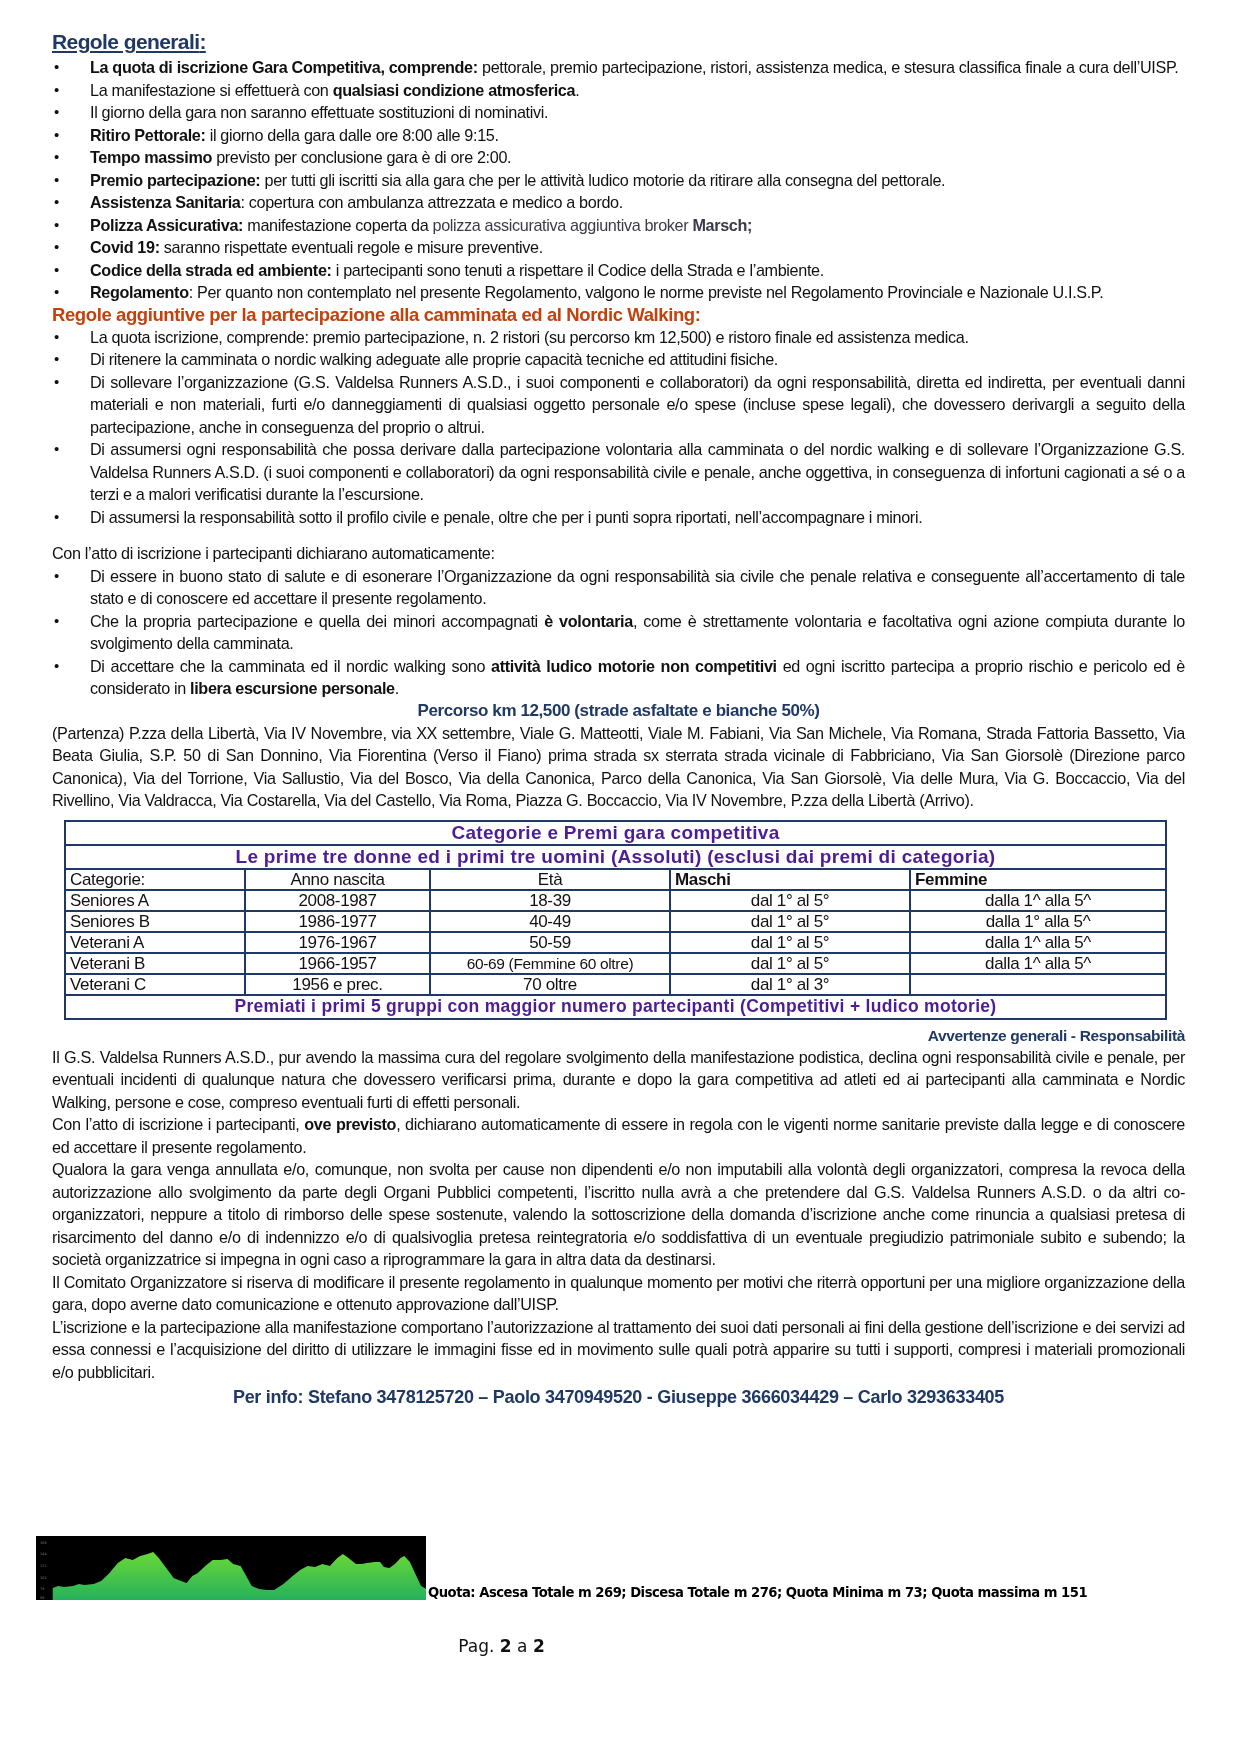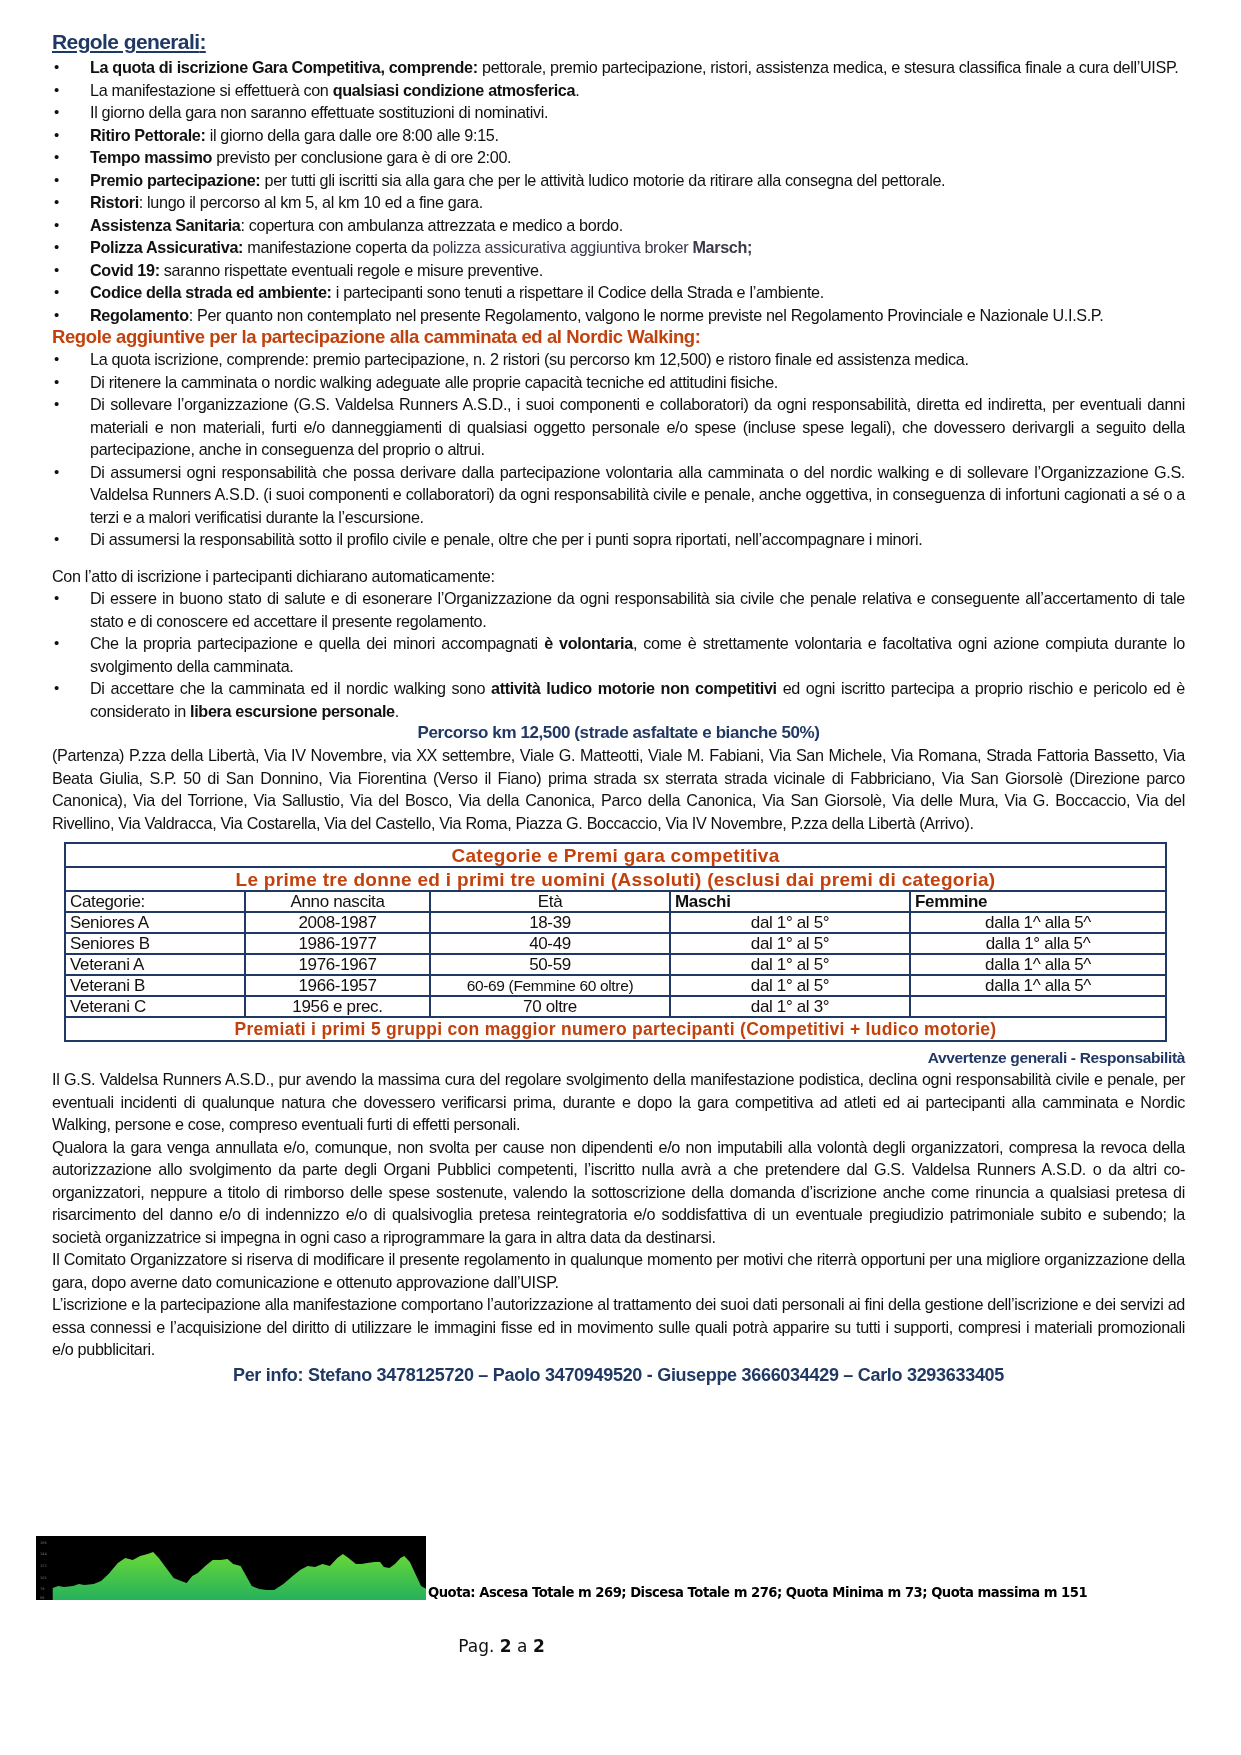--- a/index.html
+++ b/index.html
@@ -49,7 +49,6 @@
     <li><b>Ritiro Pettorale:</b><span> il giorno della gara dalle ore 8:00 alle 9:15.</span></li>
     <li><b>Tempo massimo</b><span> previsto per conclusione gara è di ore 2:00.</span></li>
     <li><b>Premio partecipazione:</b><span> per tutti gli iscritti sia alla gara che per le attività ludico motorie da ritirare alla consegna del pettorale.</span></li>
-    <li><b>Ristori</b><span>: lungo il percorso al km 5, al km 10 ed a fine gara.</span></li>
     <li><b>Assistenza Sanitaria</b><span>: copertura con ambulanza attrezzata e medico a bordo.</span></li>
     <li><b>Polizza Assicurativa:</b><span> manifestazione coperta da </span><span class="grey">polizza assicurativa aggiuntiva broker </span><b class="grey">Marsch;</b></li>
     <li><b>Covid 19:</b><span> saranno rispettate eventuali regole e misure preventive.</span></li>

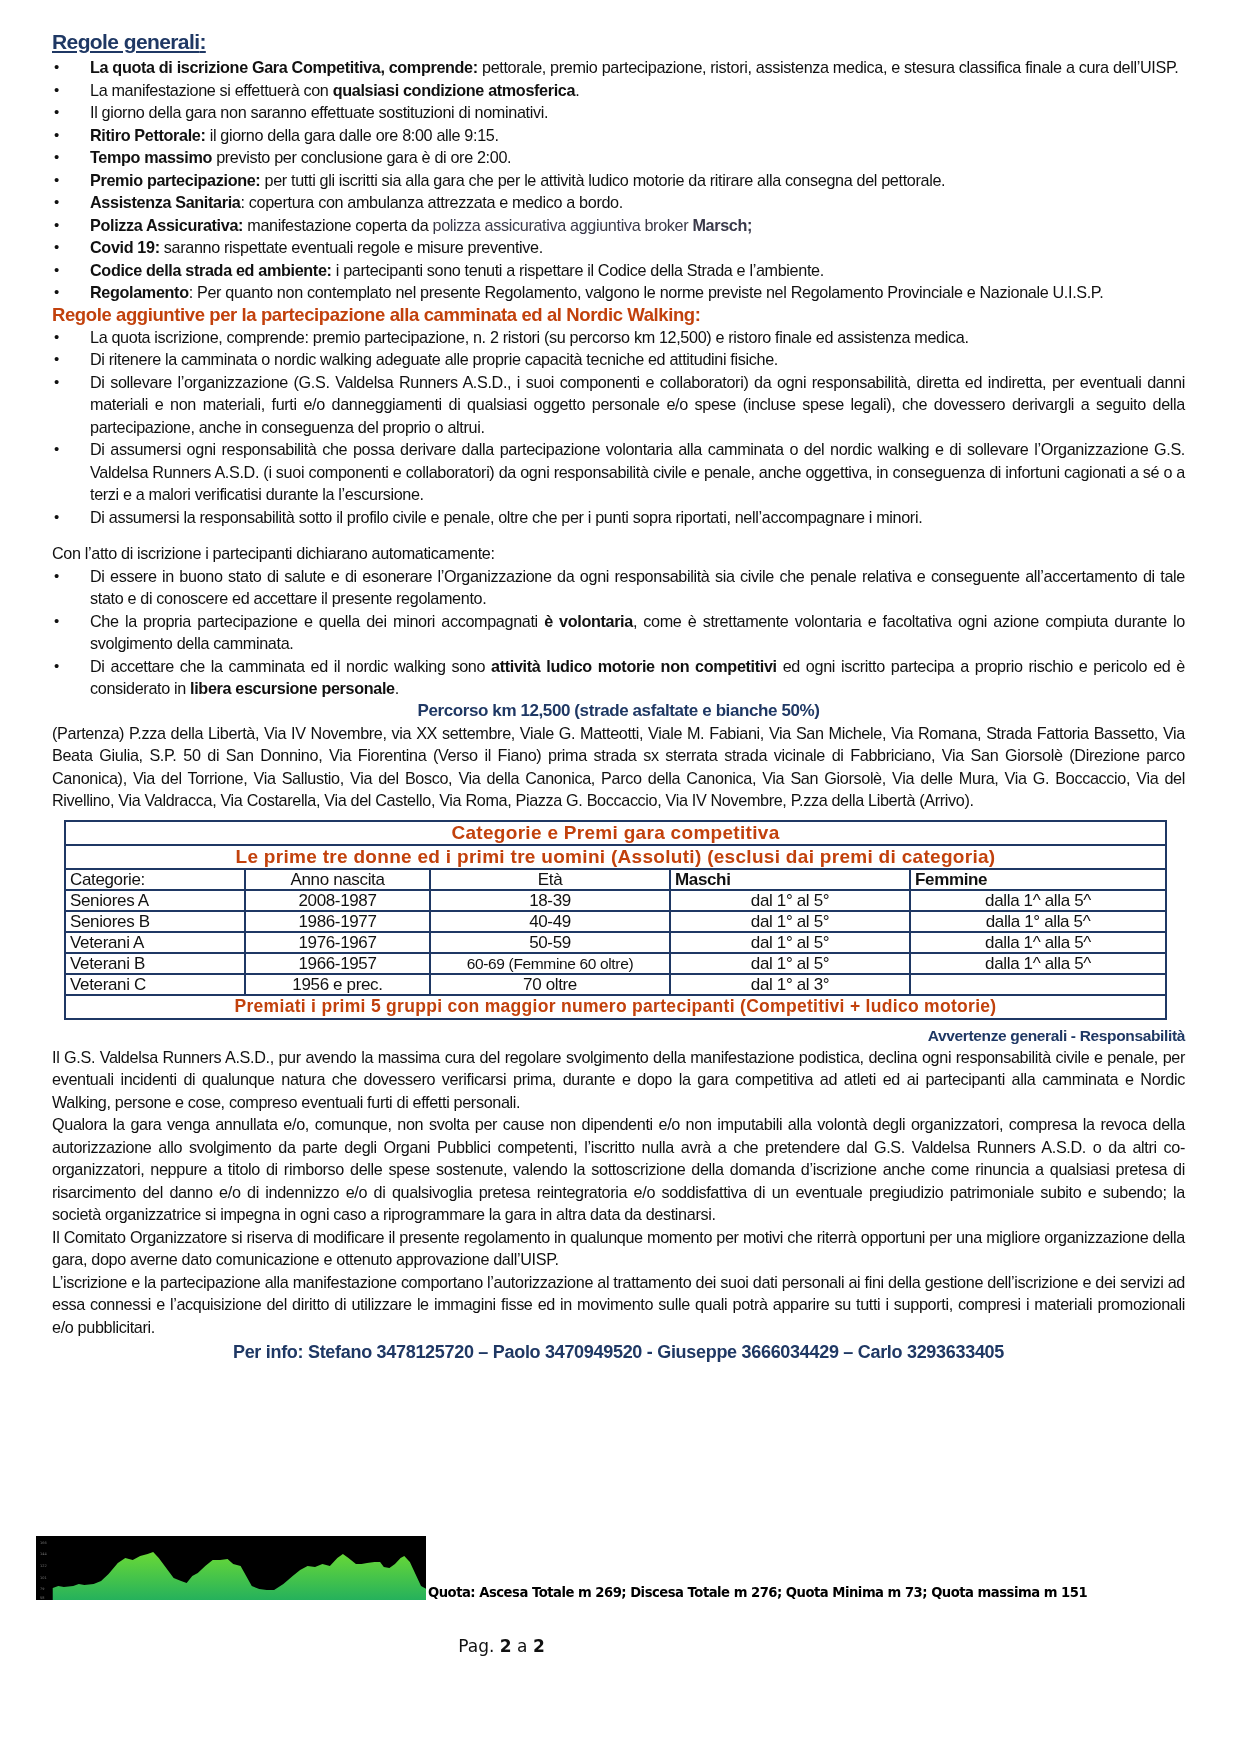--- a/index.html
+++ b/index.html
@@ -23,7 +23,7 @@
   table.cat { border-collapse: collapse; width: 1103px; margin: 8px 0 0 12px;
               font-family: "Liberation Sans", sans-serif; font-size: 17px; }
   table.cat td { border: 2px solid #1f3864; padding: 0 4px; height: 19px; line-height: 19px; }
-  table.cat .tt { text-align: center; color: #c2410c; font-weight: bold; font-size: 19px; letter-spacing: 0.3px; height: 22px; }
+  table.cat .tt { text-align: center; color: #4c1d95; font-weight: bold; font-size: 19px; letter-spacing: 0.3px; height: 22px; }
   table.cat .c { text-align: center; }
   table.cat .bh { text-align: left; font-weight: bold; }
   .avv { text-align: right; font-weight: bold; color: #1f3864; font-size: 15.5px; margin-top: 6px; line-height: 20px; }

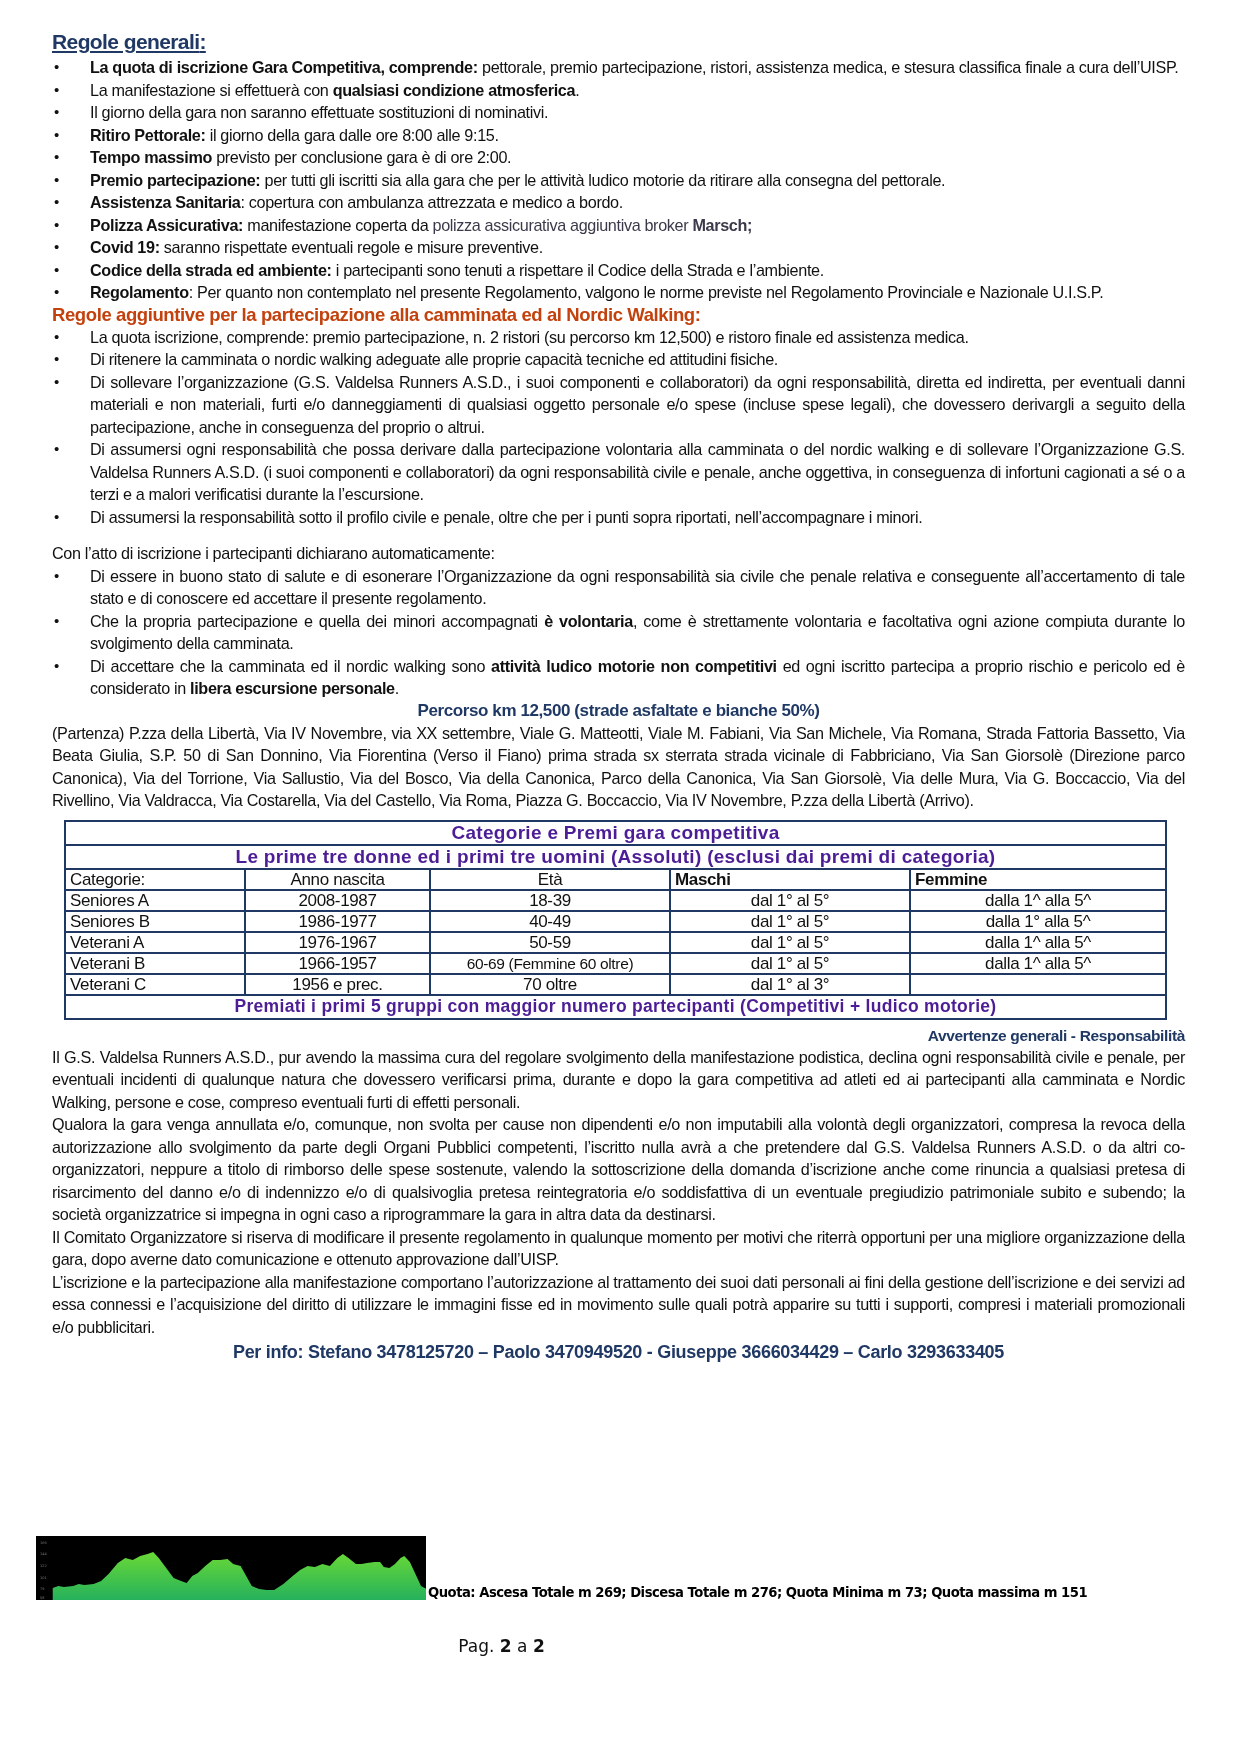--- a/index.html
+++ b/index.html
@@ -134,6 +134,7 @@
 
   <div class="avv">Avvertenze generali - Responsabilità</div>
   <p class="para">Il G.S. Valdelsa Runners A.S.D., pur avendo la massima cura del regolare svolgimento della manifestazione podistica, declina ogni responsabilità civile e penale, per eventuali incidenti di qualunque natura che dovessero verificarsi prima, durante e dopo la gara competitiva ad atleti ed ai partecipanti alla camminata e Nordic Walking, persone e cose, compreso eventuali furti di effetti personali.</p>
+  <p class="para"><span>Con l’atto di iscrizione i partecipanti, </span><b>ove previsto</b><span>, dichiarano automaticamente di essere in regola con le vigenti norme sanitarie previste dalla legge e di conoscere ed accettare il presente regolamento.</span></p>
   <p class="para">Qualora la gara venga annullata e/o, comunque, non svolta per cause non dipendenti e/o non imputabili alla volontà degli organizzatori, compresa la revoca della autorizzazione allo svolgimento da parte degli Organi Pubblici competenti, l’iscritto nulla avrà a che pretendere dal G.S. Valdelsa Runners A.S.D. o da altri co-organizzatori, neppure a titolo di rimborso delle spese sostenute, valendo la sottoscrizione della domanda d’iscrizione anche come rinuncia a qualsiasi pretesa di risarcimento del danno e/o di indennizzo e/o di qualsivoglia pretesa reintegratoria e/o soddisfattiva di un eventuale pregiudizio patrimoniale subito e subendo; la società organizzatrice si impegna in ogni caso a riprogrammare la gara in altra data da destinarsi.</p>
   <p class="para">Il Comitato Organizzatore si riserva di modificare il presente regolamento in qualunque momento per motivi che riterrà opportuni per una migliore organizzazione della gara, dopo averne dato comunicazione e ottenuto approvazione dall’UISP.</p>
   <p class="para">L’iscrizione e la partecipazione alla manifestazione comportano l’autorizzazione al trattamento dei suoi dati personali ai fini della gestione dell’iscrizione e dei servizi ad essa connessi e l’acquisizione del diritto di utilizzare le immagini fisse ed in movimento sulle quali potrà apparire su tutti i supporti, compresi i materiali promozionali e/o pubblicitari.</p>

